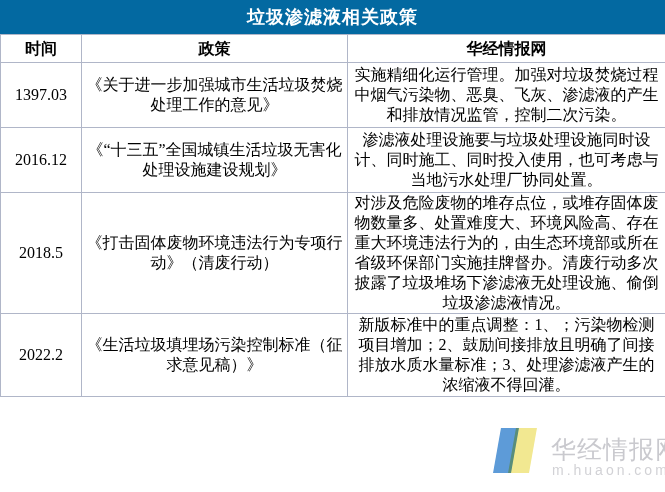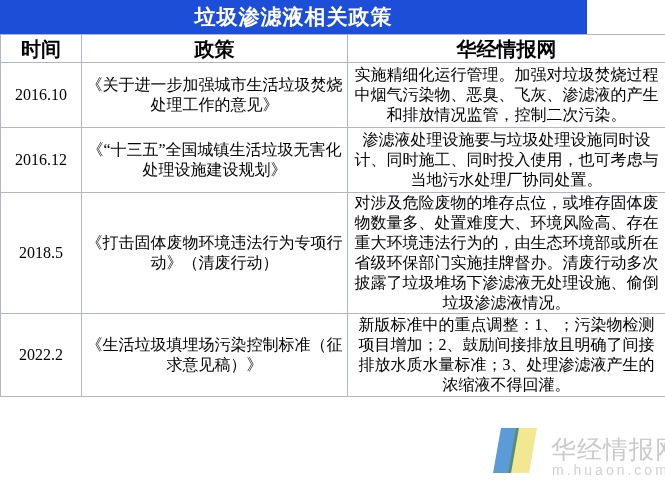--- a/index.html
+++ b/index.html
@@ -11,10 +11,10 @@
     overflow:hidden;
   }
   .title-bar{
-    width:587px;height:34px;
-    background:#1d4ed8;
+    width:665px;height:34px;
+    background:#0369a1;
     color:#ffffff;
-    font-size:21px;font-weight:bold;
+    font-size:18px;font-weight:bold;
     display:flex;align-items:center;justify-content:center;
     letter-spacing:1px;
     box-sizing:border-box;

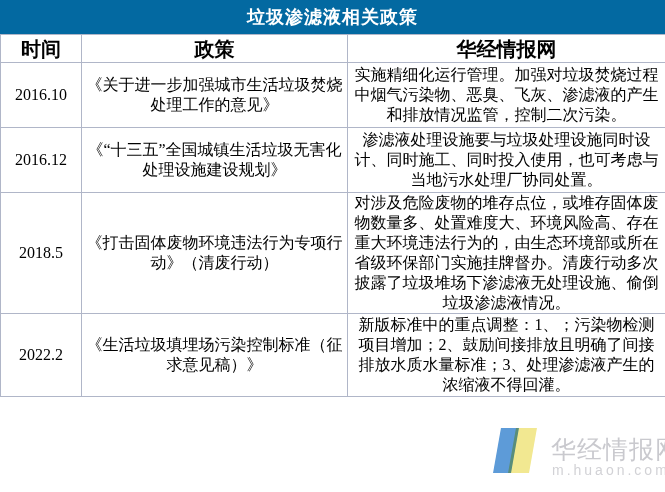--- a/index.html
+++ b/index.html
@@ -41,7 +41,7 @@
   table.policy-table th{
     height:28px;
     font-weight:bold;
-    font-size:20px;
+    font-size:16px;
   }
   td.cell-policy{padding:0 6px;margin-left:28px;}
   tr.r1 td{height:65px;}

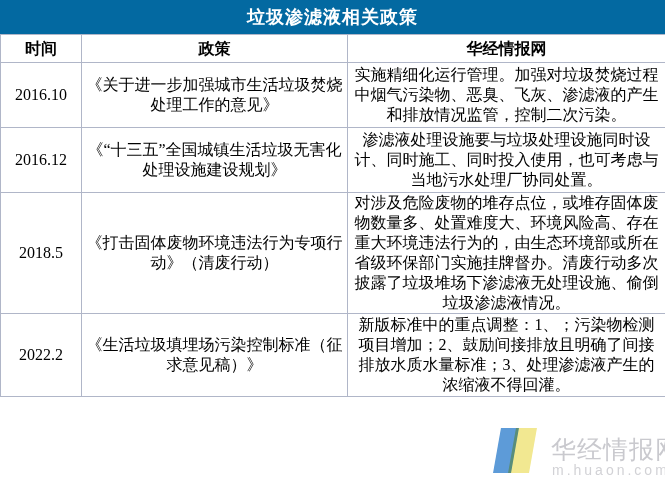--- a/index.html
+++ b/index.html
@@ -98,7 +98,7 @@
     </thead>
     <tbody>
       <tr class="r1">
-        <td class="cell-time">2016.10</td>
+        <td class="cell-time">1397.03</td>
         <td class="cell-policy">《关于进一步加强城市生活垃圾焚烧处理工作的意见》</td>
         <td class="cell-content">实施精细化运行管理。加强对垃圾焚烧过程中烟气污染物、恶臭、飞灰、渗滤液的产生和排放情况监管，控制二次污染。</td>
       </tr>

